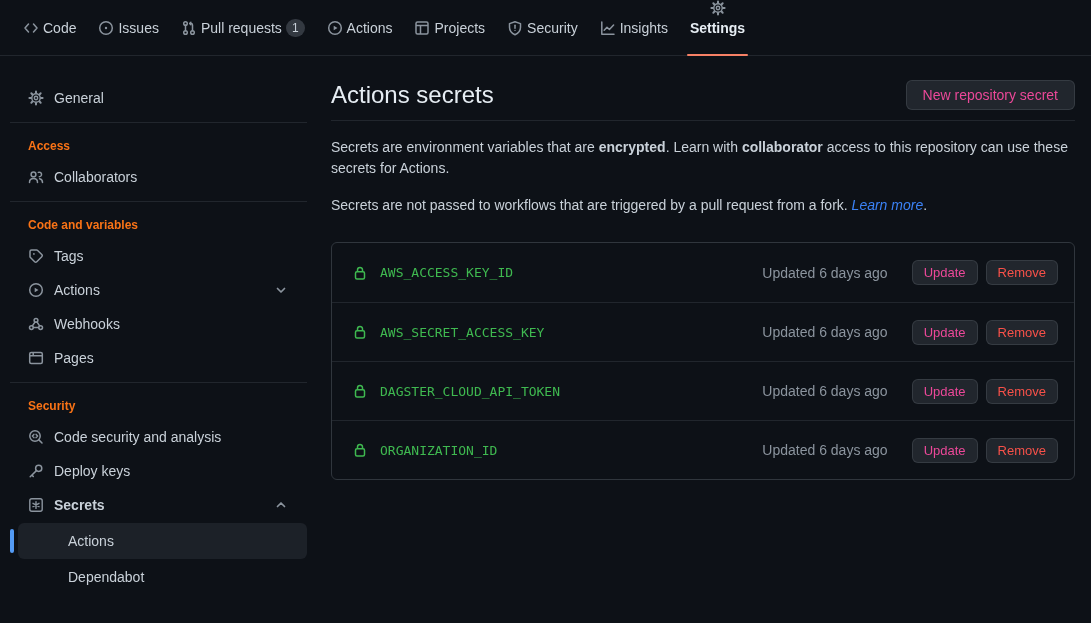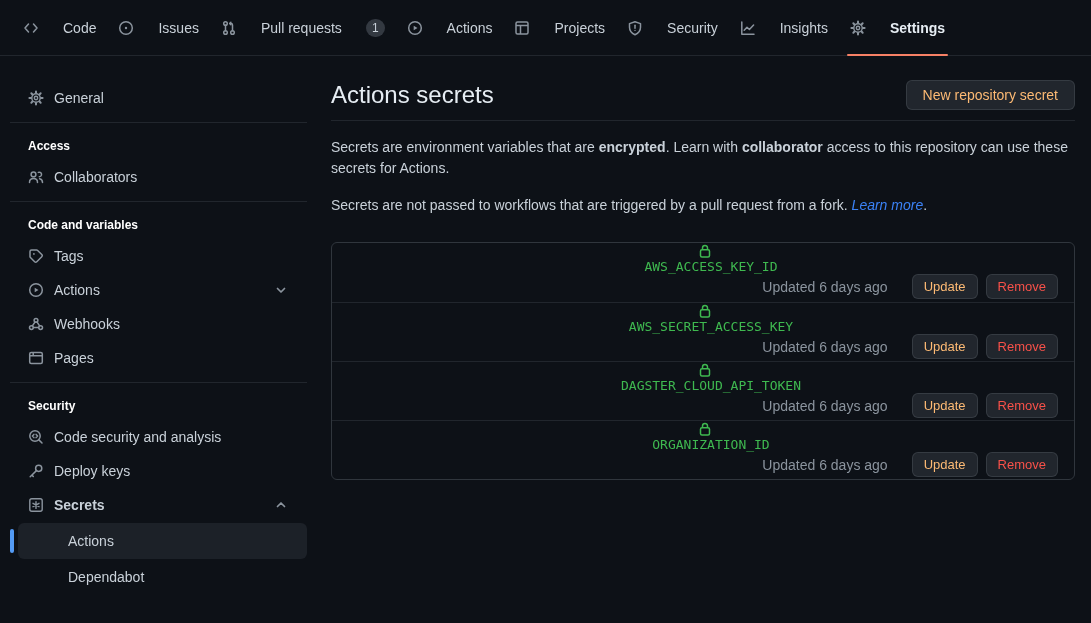--- a/index.html
+++ b/index.html
@@ -17,7 +17,7 @@
     padding:0 12px; border-bottom:1px solid #21262d;
   }
   .tab {
-    position:relative; display:flex; align-items:center; gap:24px;
+    position:relative; display:flex; align-items:center; gap:4px;
     padding:0 11px; color:#c9d1d9; cursor:pointer; white-space:nowrap;
   }
   .tab .oi { color:#8b949e; }

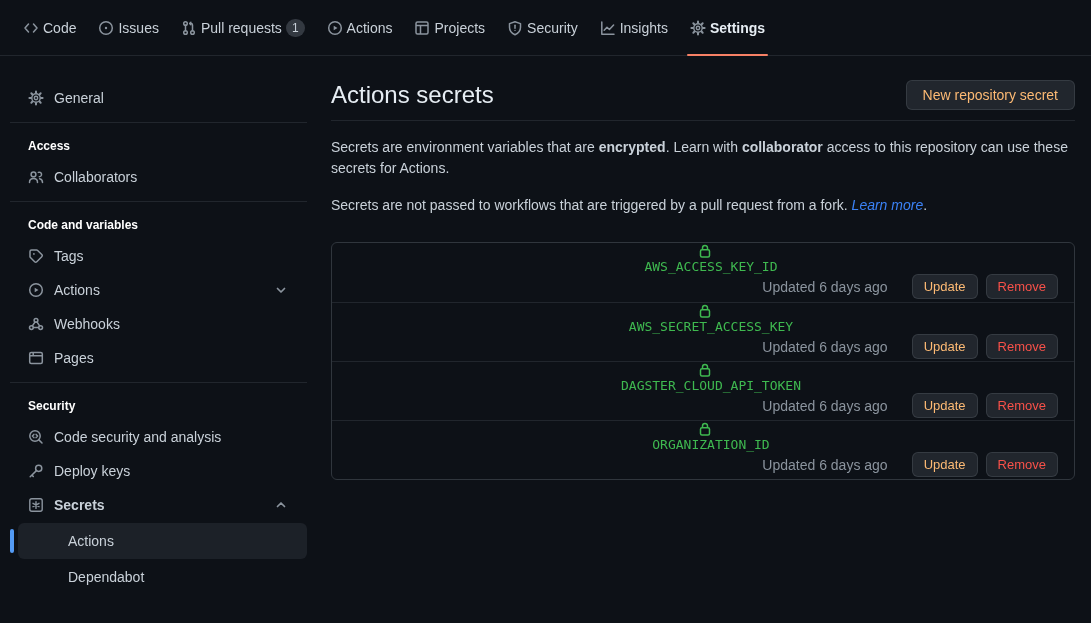--- a/index.html
+++ b/index.html
@@ -21,7 +21,7 @@
     padding:0 11px; color:#c9d1d9; cursor:pointer; white-space:nowrap;
   }
   .tab .oi { color:#8b949e; }
-  .tab.active { color:#e6edf3; font-weight:700; }
+  .tab.active { color:#e6edf3; font-weight:700;flex-direction:column; }
   .tab.active::after {
     content:""; position:absolute; left:8px; right:8px; bottom:-1px;
     height:2px; border-radius:2px; background:#f78166;

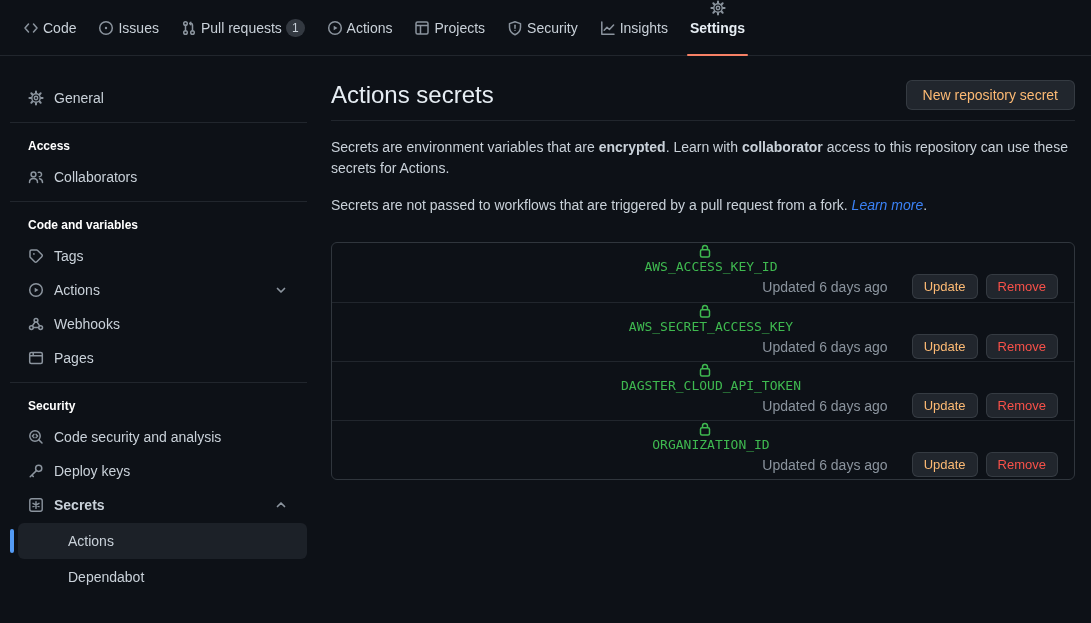--- a/index.html
+++ b/index.html
@@ -66,7 +66,7 @@
   .page-title { font-size:24px; font-weight:400; color:#e6edf3; margin:0; }
   .btn {
     background:#21262d; border:1px solid rgba(240,246,252,.1);
-    border-radius:6px; color:#fdba74; font-family:inherit;
+    border-radius:6px; color:#ec4899; font-family:inherit;
     font-size:14px; font-weight:500; padding:6px 16px; cursor:pointer;
   }
   .btn-sm { font-size:13px; padding:4px 11px; }

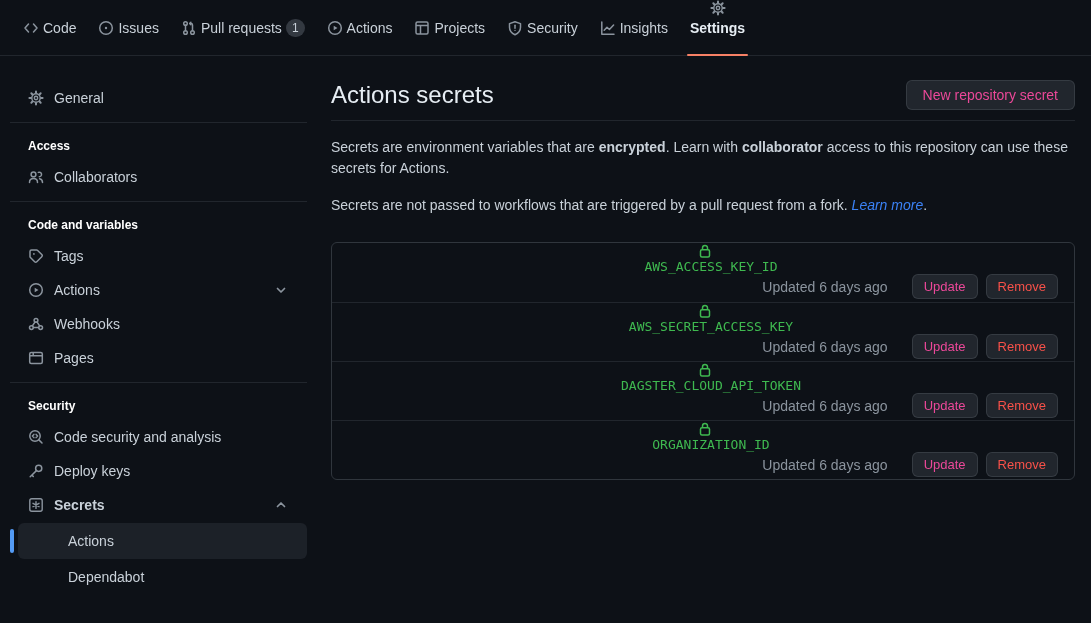--- a/index.html
+++ b/index.html
@@ -53,7 +53,7 @@
   }
   .side-divider { border:none; border-top:1px solid #21262d; margin:8px 0; }
   .side-title {
-    font-size:12px; font-weight:700; color:#ffffff;
+    font-size:12px; font-weight:700; color:#f97316;
     padding:8px 8px 8px 18px;
   }
 

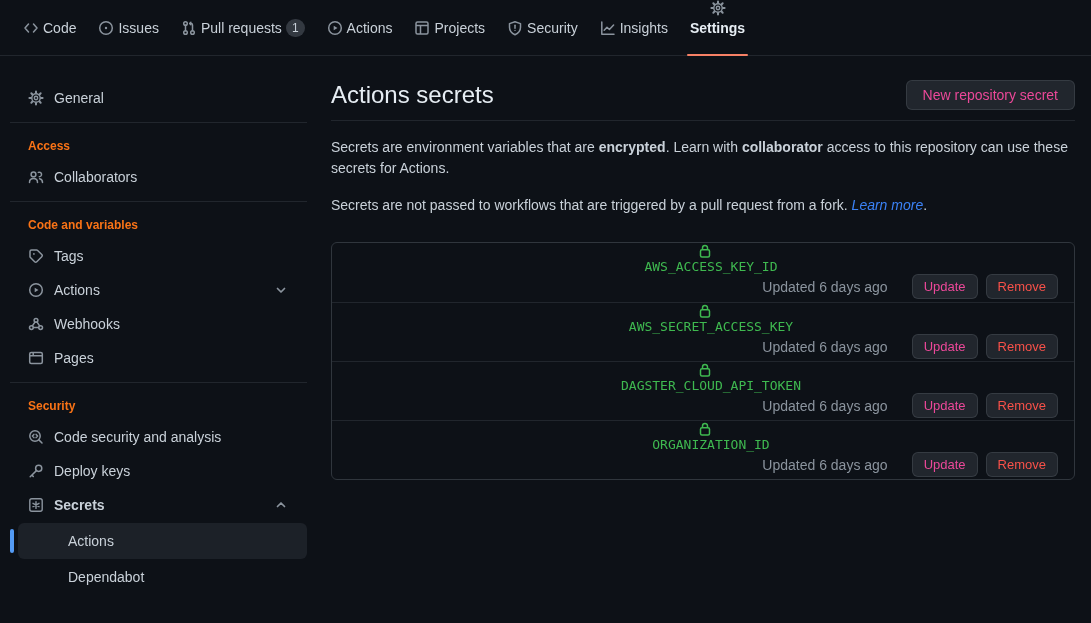--- a/index.html
+++ b/index.html
@@ -80,7 +80,7 @@
   }
   .secret-row {
     display:flex; align-items:center; height:59px;
-    padding:0 16px 0 20px; border-top:1px solid #21262d;flex-direction:column;
+    padding:0 16px 0 20px; border-top:1px solid #21262d;
   }
   .secret-row:first-child { border-top:none; }
   .lock-wrap { color:#3fb950; }

